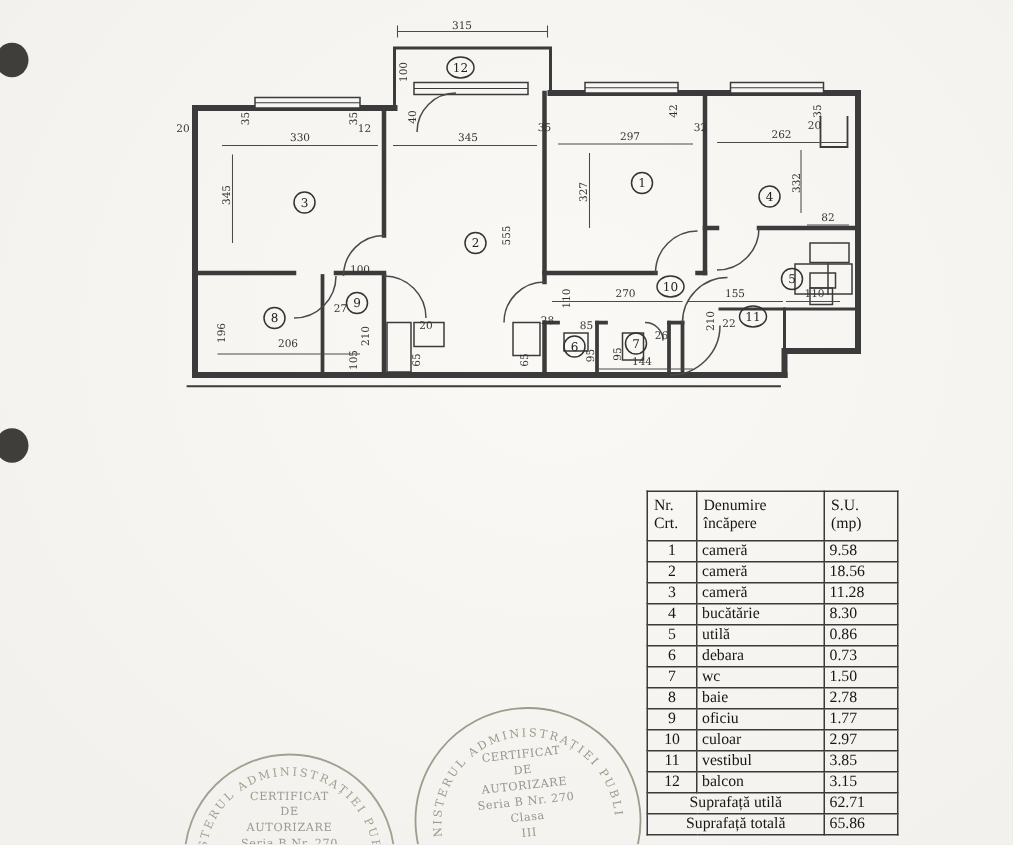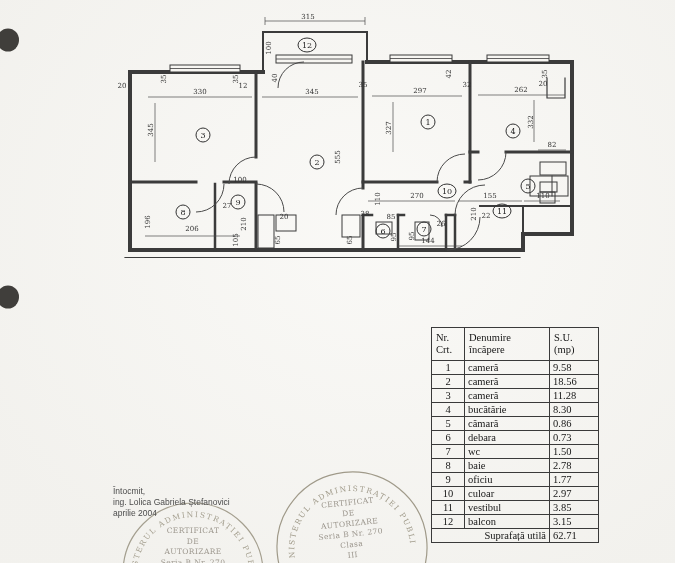--- a/index.html
+++ b/index.html
@@ -248,7 +248,7 @@
         </tr>
         <tr>
           <td class="c-nr">5</td>
-          <td class="c-name">cămară</td>
+          <td class="c-name">utilă</td>
           <td class="c-su">0.86</td>
         </tr>
         <tr>

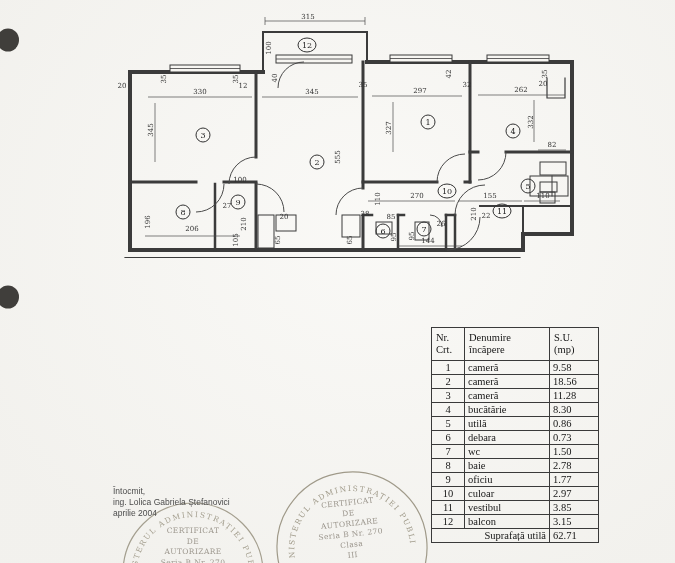--- a/index.html
+++ b/index.html
@@ -295,9 +295,6 @@
     </tbody>
   </table>
 
-  <div id="footer-note">Întocmit,
-ing. Lolica Gabriela Ștefanovici
-aprilie  2004</div>
 
 </div>
 

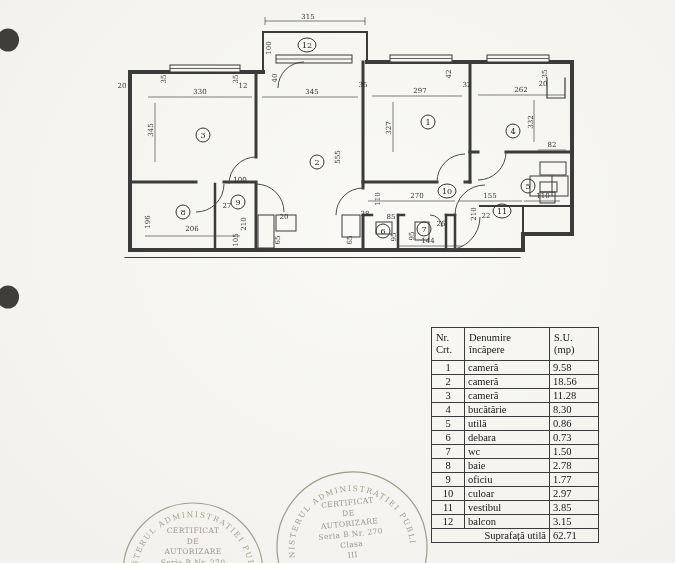--- a/index.html
+++ b/index.html
@@ -25,7 +25,7 @@
   td.c-name{width:78px;text-align:left;padding-left:6px;margin-left:48px;}
   td.c-su{width:42px;text-align:left;}
   tr.total td{height:15px;}
-  td.t-label{text-align:right;padding-left:7px;}
+  td.t-label{text-align:center;padding-left:7px;}
   
   #footer-note{position:absolute;left:113px;top:486px;font-family:"Liberation Sans",sans-serif;
         font-size:8.5px;line-height:11px;color:#4c4c4c;white-space:pre-line;}

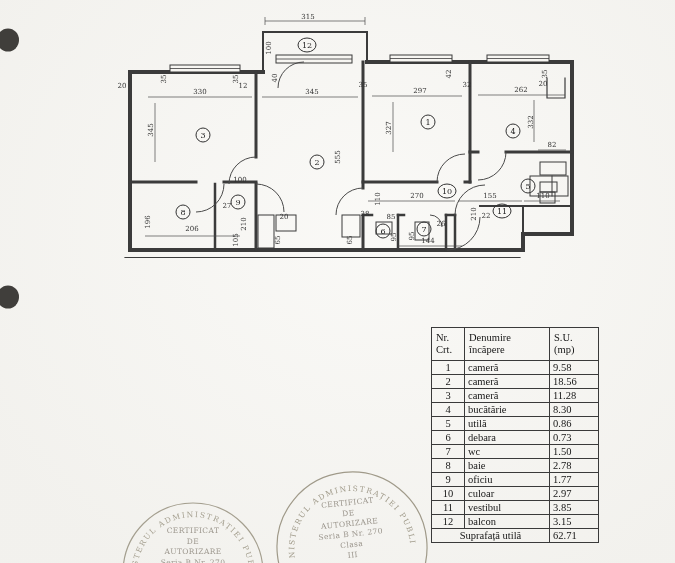--- a/index.html
+++ b/index.html
@@ -292,6 +292,10 @@
         <td class="t-label" colspan="2">Suprafață utilă</td>
         <td class="c-su">62.71</td>
       </tr>
+      <tr class="total">
+        <td class="t-label" colspan="2">Suprafață totală</td>
+        <td class="c-su">65.86</td>
+      </tr>
     </tbody>
   </table>
 

